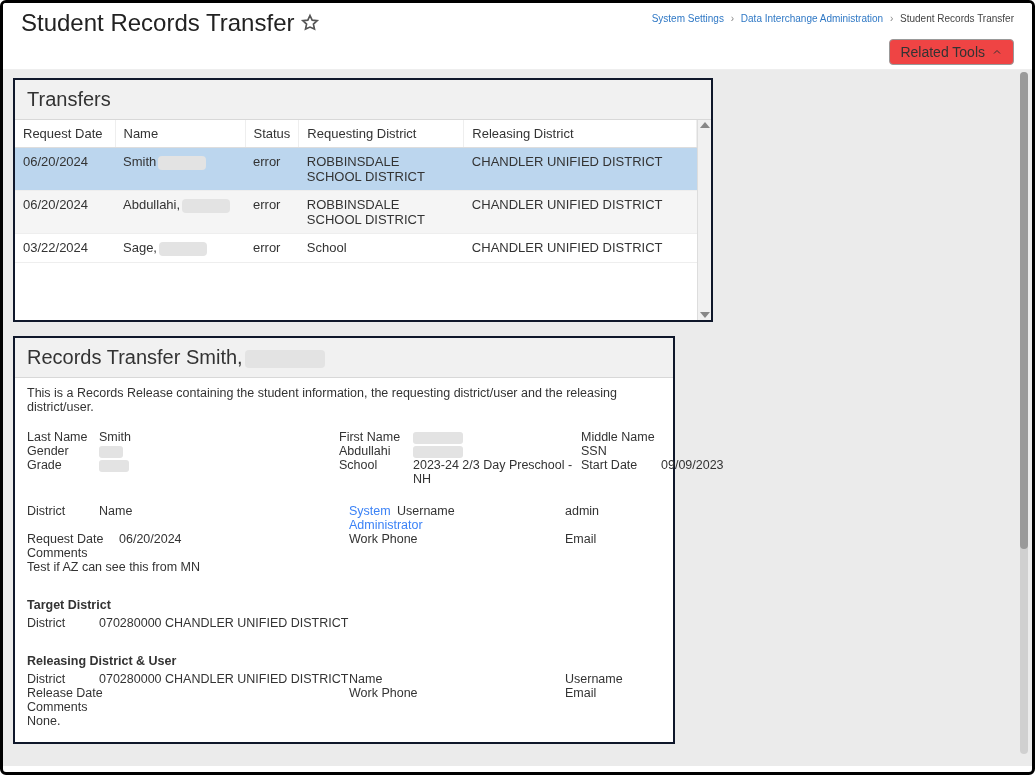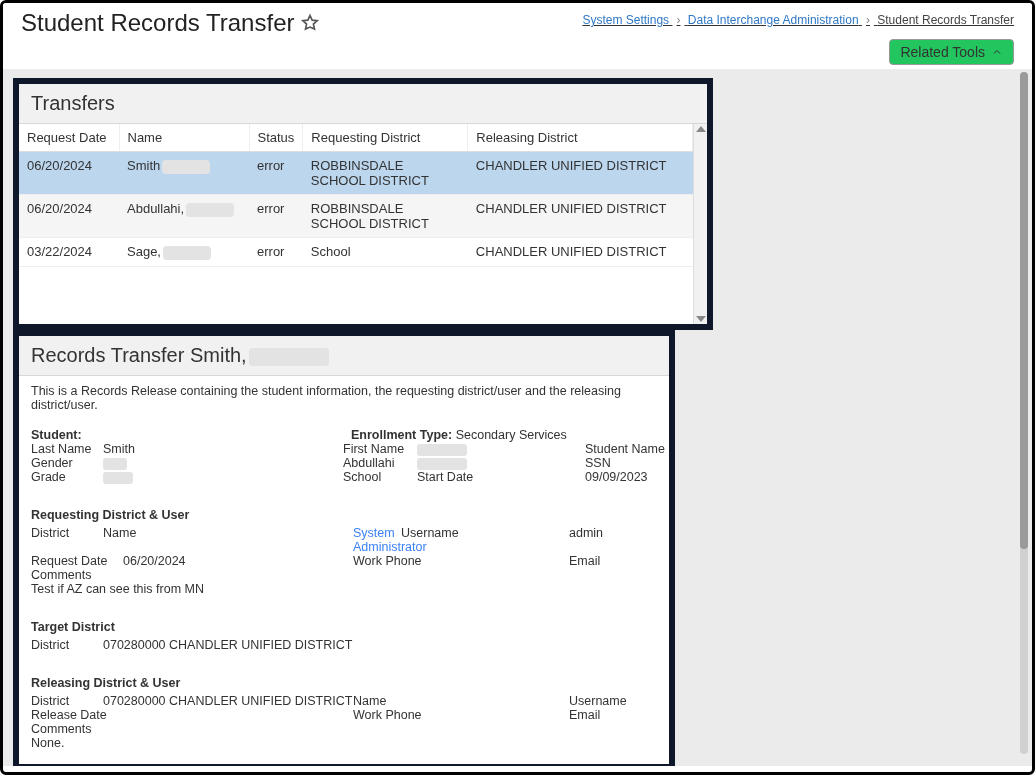--- a/index.html
+++ b/index.html
@@ -26,7 +26,7 @@
   .title-wrap { display: flex; align-items: center; gap: 6px; }
   .page-title { font-size: 24px; font-weight: 400; color: #222; }
   .star { width: 20px; height: 20px; fill: none; stroke: #555; stroke-width: 2; }
-  .breadcrumb { font-size: 12px; text-align: center; padding-top: 4px; text-decoration: underline; }
+  .breadcrumb { font-size: 10px; text-align: center; padding-top: 4px; }
   .breadcrumb a { color: #2f78c5; text-decoration: none; cursor: pointer; }
   .breadcrumb .sep { color: #888; margin: 0 4px; }
   .breadcrumb .current { color: #444; }

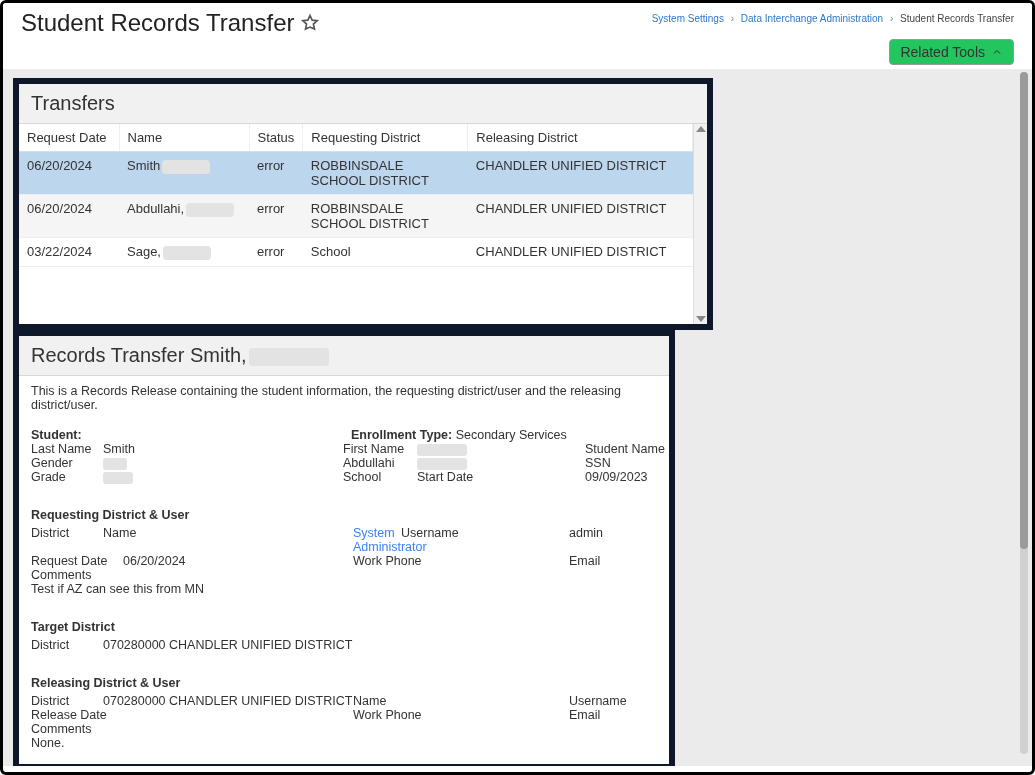--- a/index.html
+++ b/index.html
@@ -34,7 +34,7 @@
   .related-btn {
     border: 1px solid #999;
     border-radius: 4px;
-    background: #22c55e;
+    background: #ef4444;
     padding: 4px 10px;
     font-size: 14px;
     display: flex; align-items: center; gap: 6px;

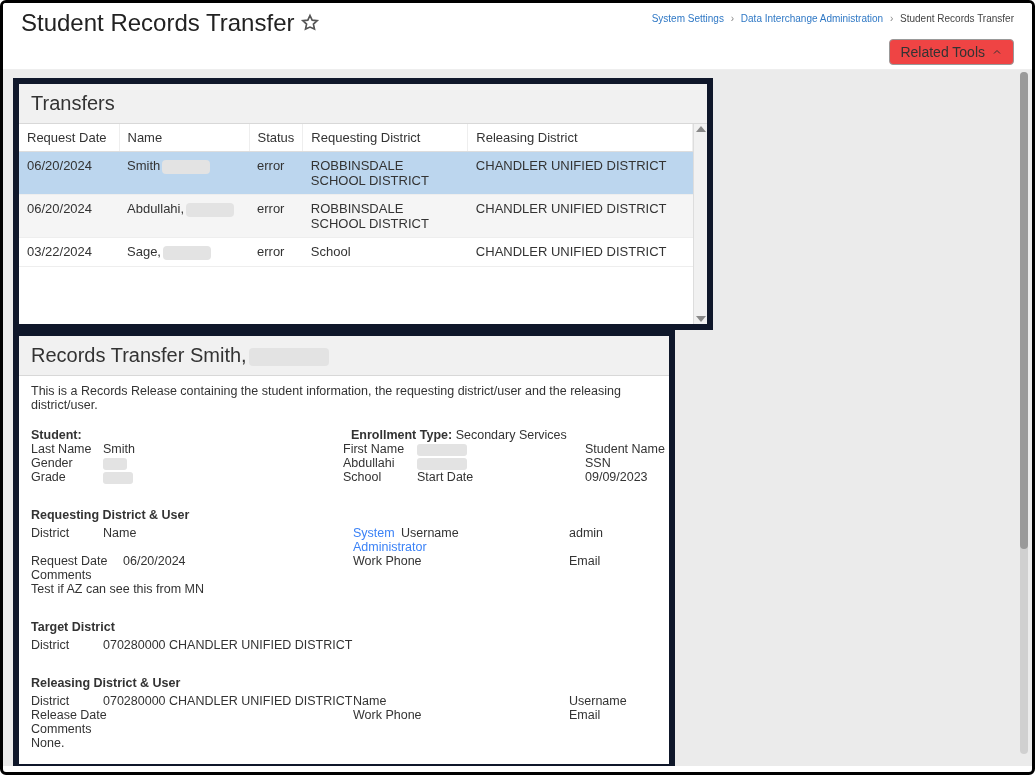--- a/index.html
+++ b/index.html
@@ -60,8 +60,9 @@
   }
   .panel {
     background: #fff;
-    border: 6px solid #0f172a;
+    border: 2px solid #0f172a;
     width: 700px;
+    margin-bottom: 14px;
   }
   .panel-header {
     background: #f1f1f1;

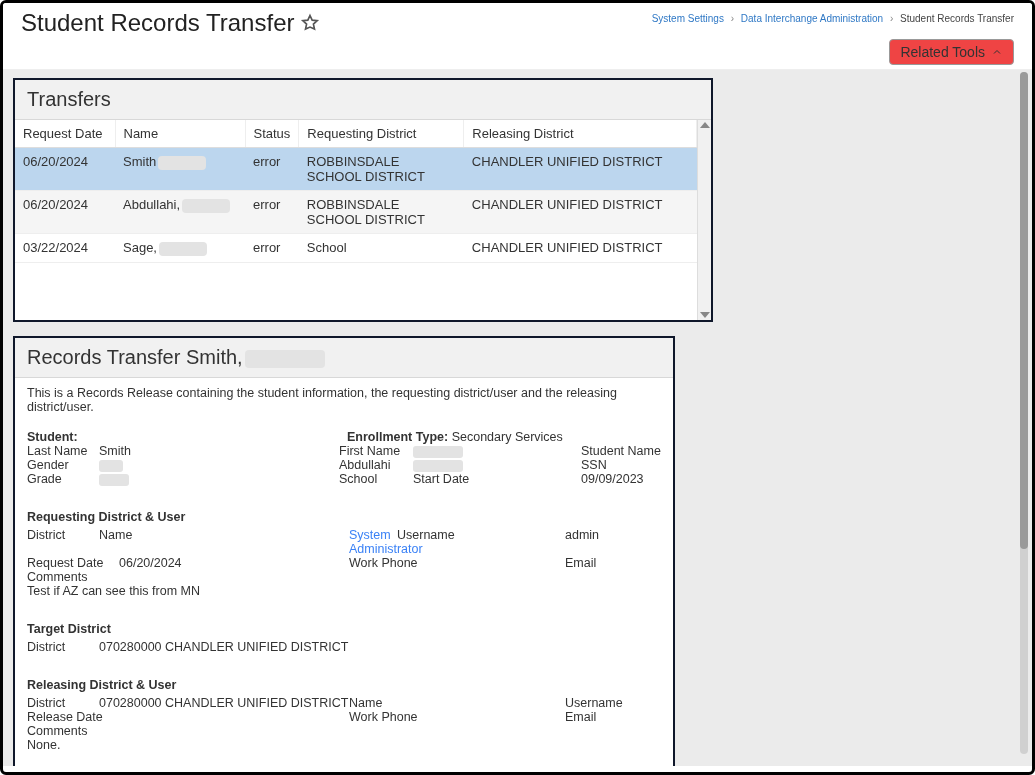--- a/index.html
+++ b/index.html
@@ -201,11 +201,6 @@
     <div class="desc-text">This is a Records Release containing the student information, the requesting district/user and the releasing district/user.</div>
 
     <div class="section">
-      <div style="display:flex;">
-        <div style="width:320px;"><b>Student:</b></div>
-        <div><b>Enrollment Type:</b>
-          <span>Secondary Services</span></div>
-      </div>
       <div class="kv-row">
         <span class="lbl">Last Name</span>
         <span class="val">Smith</span>

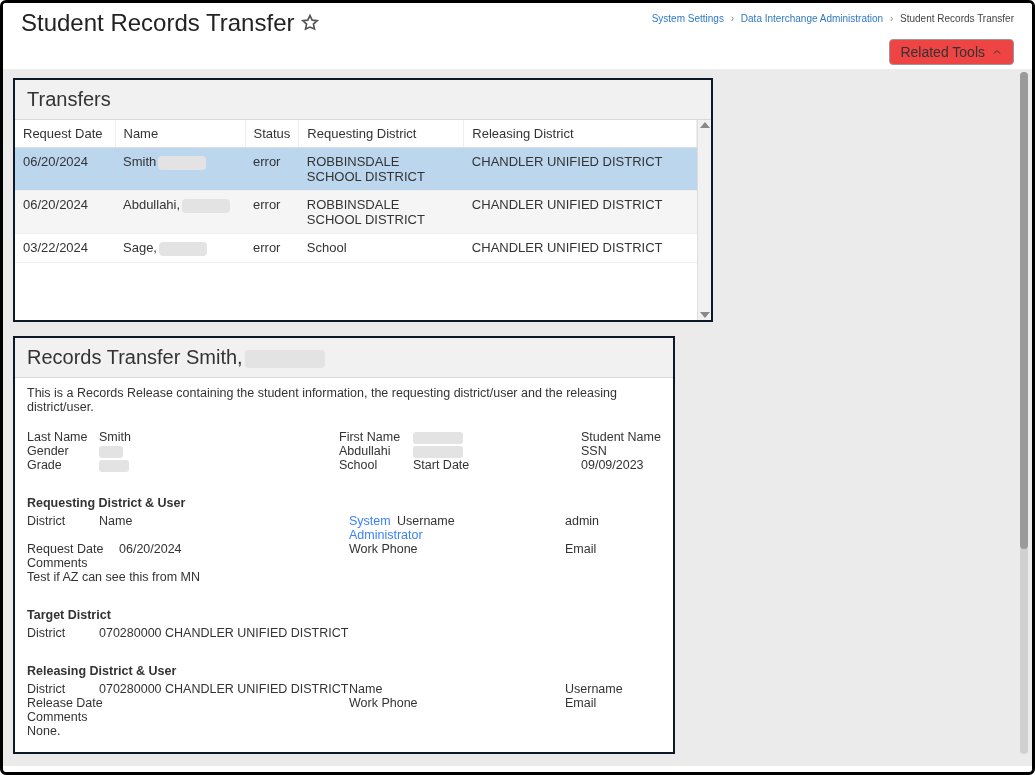--- a/index.html
+++ b/index.html
@@ -206,7 +206,7 @@
         <span class="val">Smith</span>
         <span class="lbl">First Name</span>
         <span class="val"><span class="val-redact"></span></span>
-        <span class="lbl">Student Name</span>
+        <span class="lbl">Middle Name</span>
         <span class="val"></span>
       </div>
       <div class="kv-row">

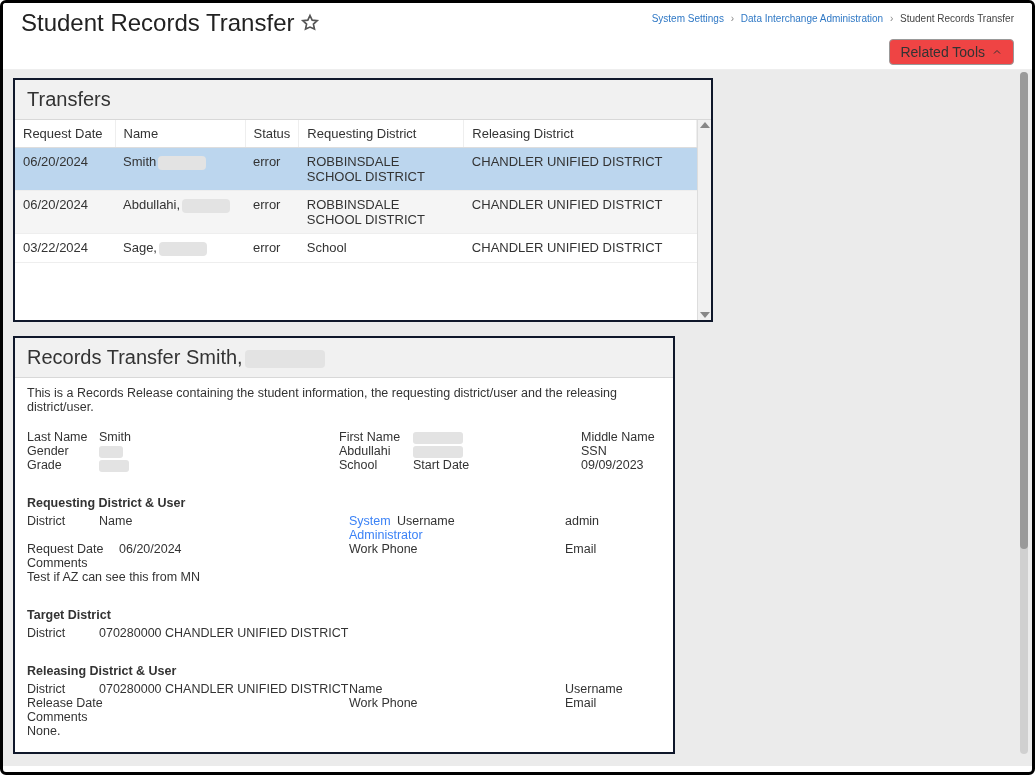--- a/index.html
+++ b/index.html
@@ -221,6 +221,7 @@
         <span class="lbl">Grade</span>
         <span class="val"><span class="val-redact" style="width:30px;"></span></span>
         <span class="lbl">School</span>
+        <span class="val">2023-24 2/3 Day Preschool - NH</span>
         <span class="lbl">Start Date</span>
         <span class="val">09/09/2023</span>
       </div>

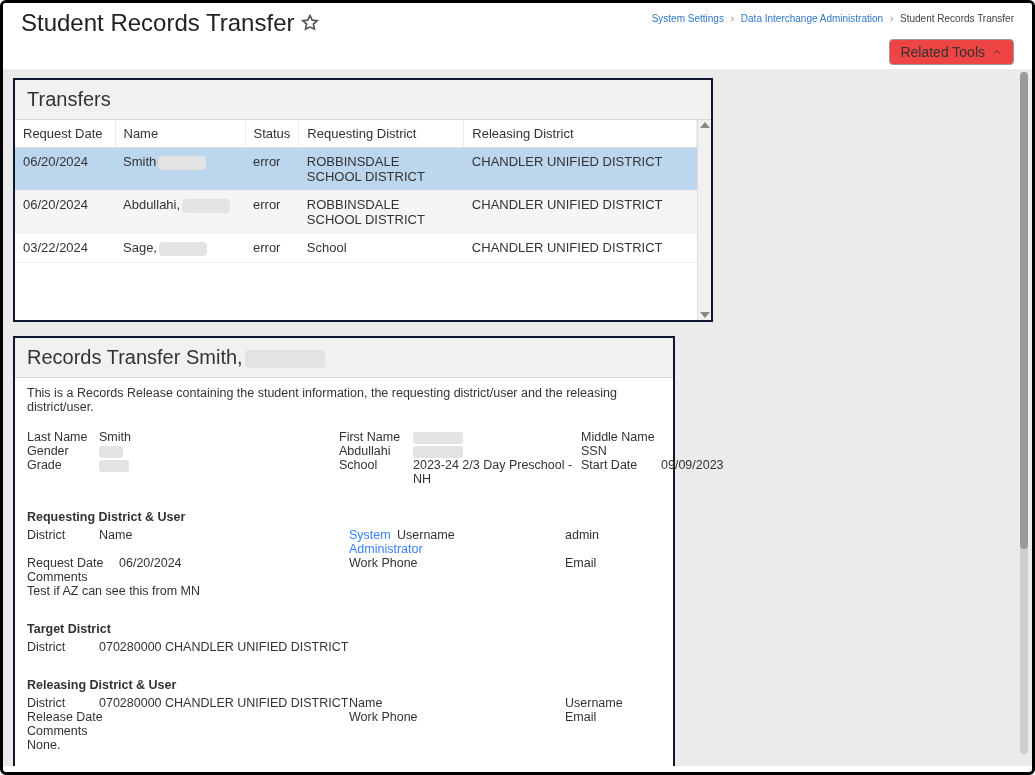--- a/index.html
+++ b/index.html
@@ -228,7 +228,6 @@
     </div>
 
     <div class="section">
-      <h4>Requesting District &amp; User</h4>
       <div class="kv-row" style="grid-template-columns: 72px 250px 48px 168px 68px 60px;">
         <span class="lbl">District</span>
         <span class="lbl">Name</span>

